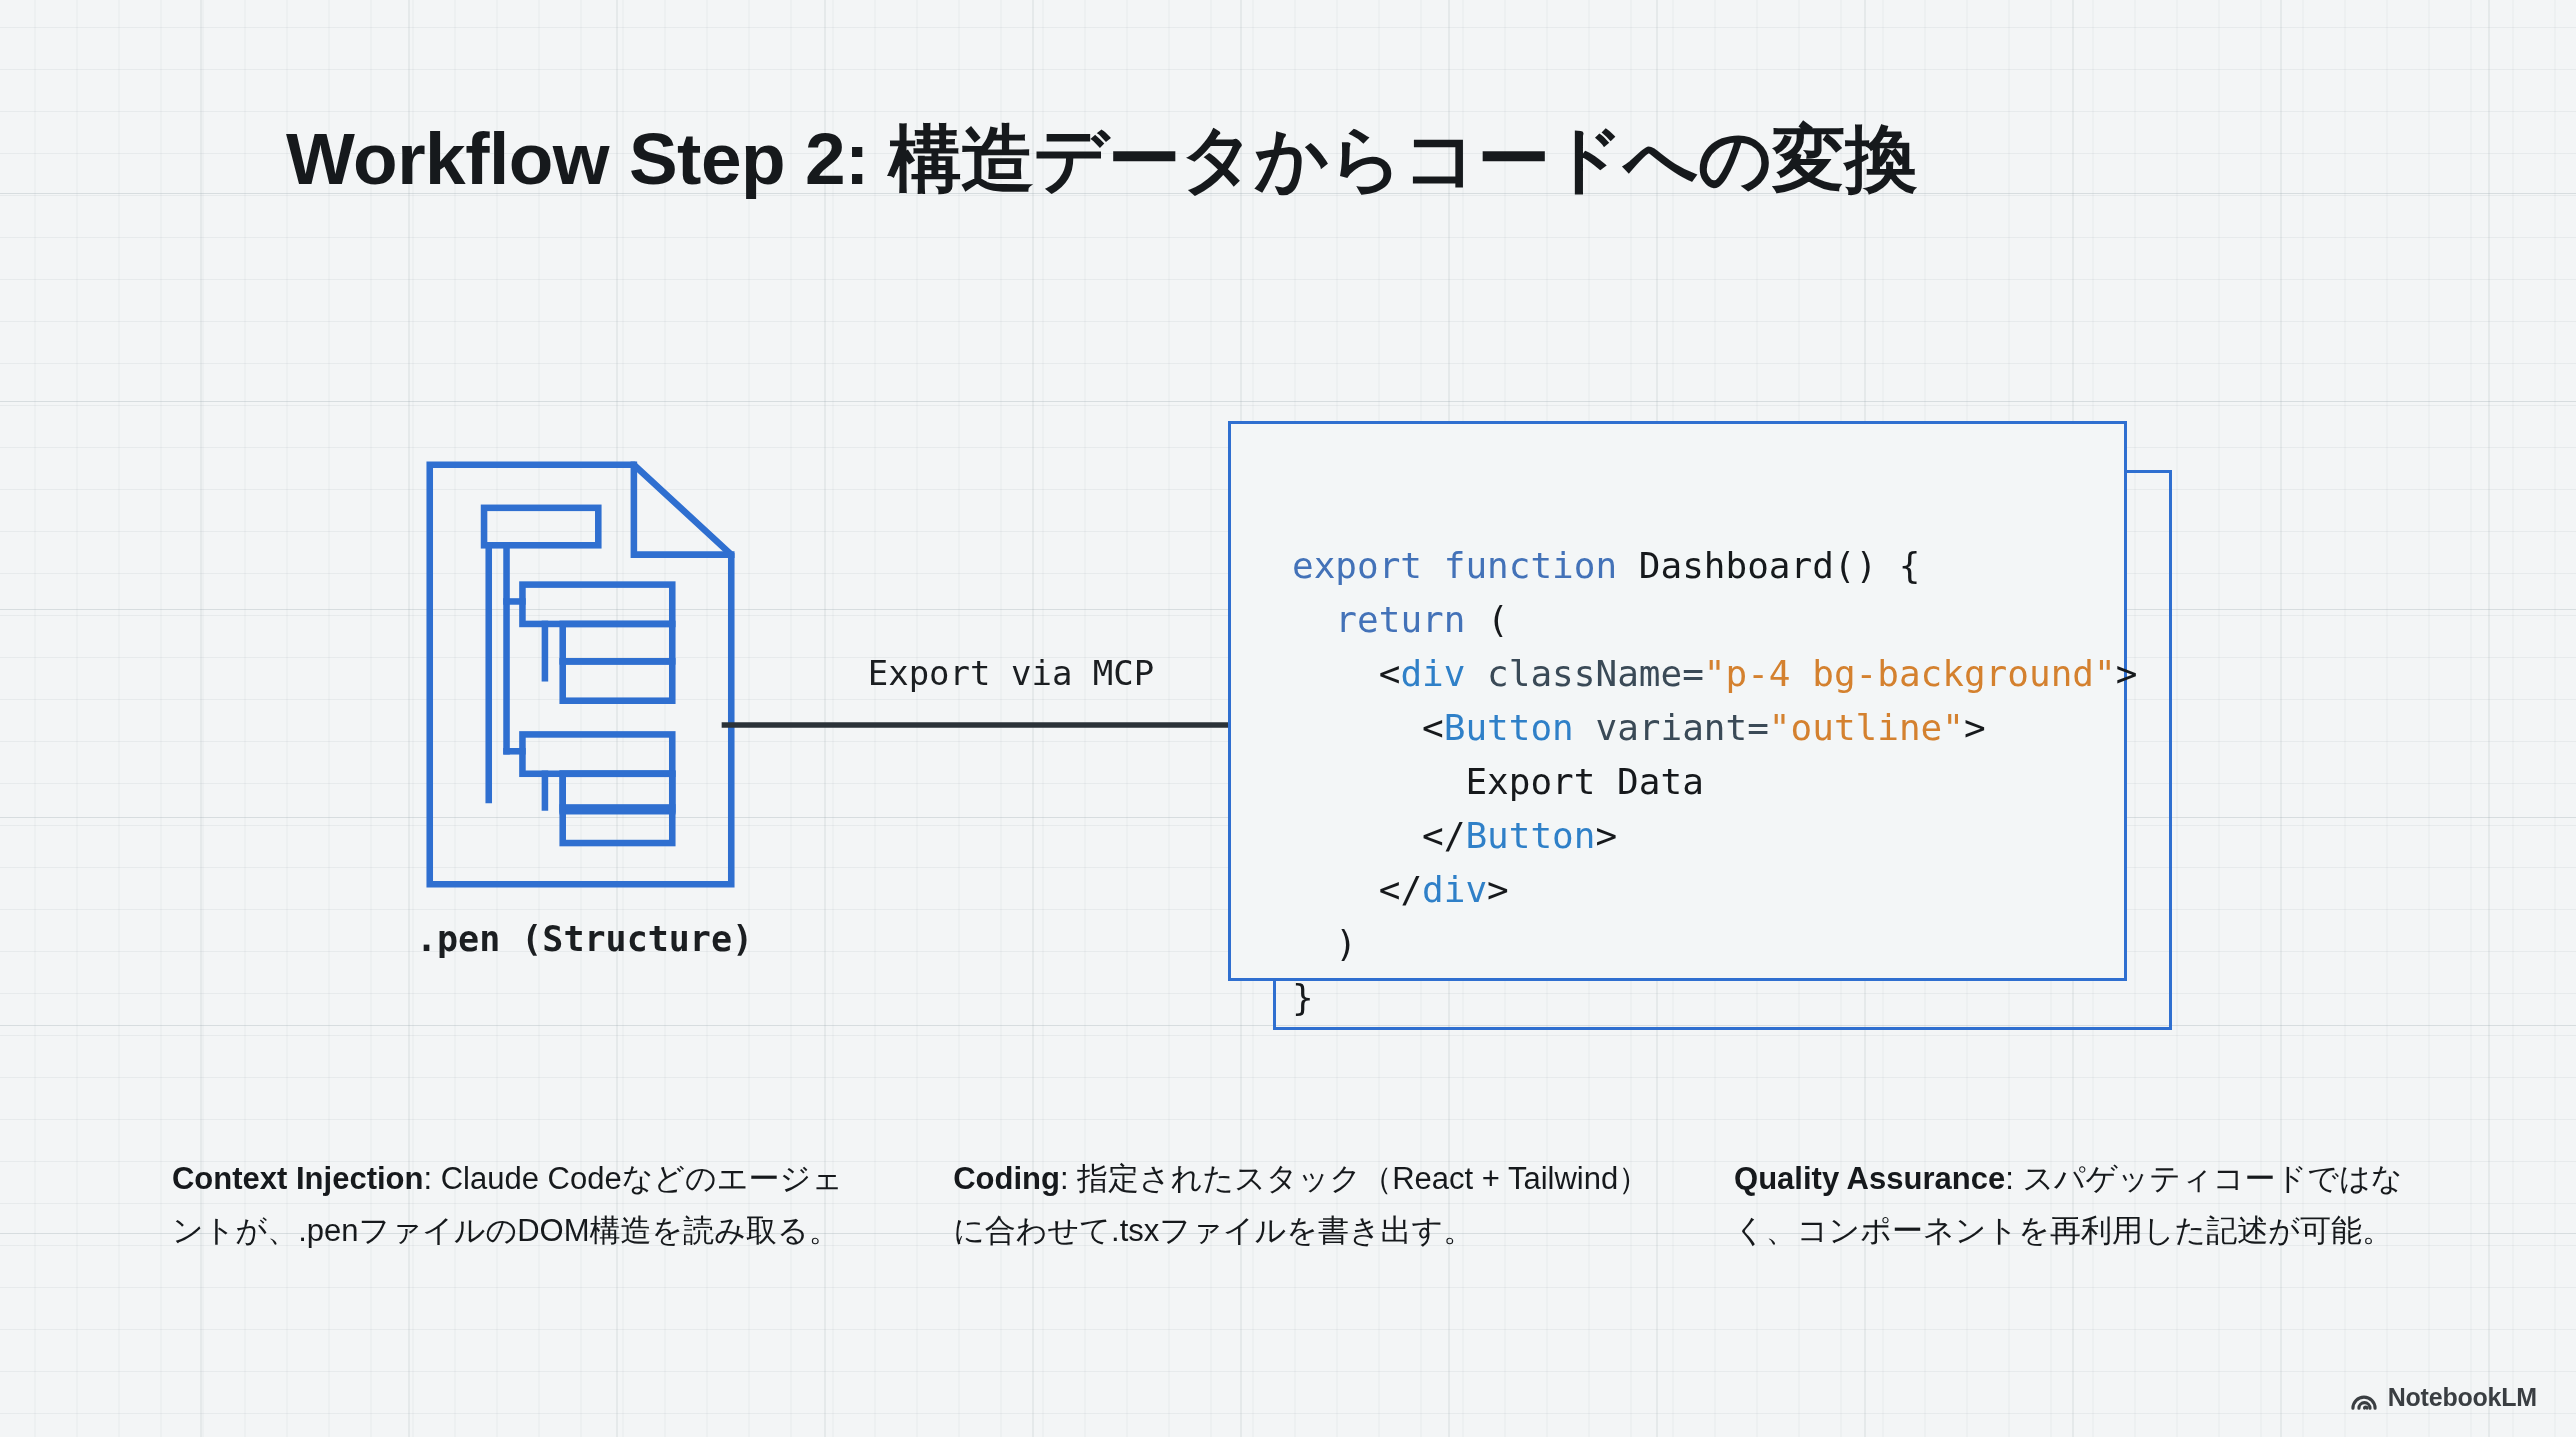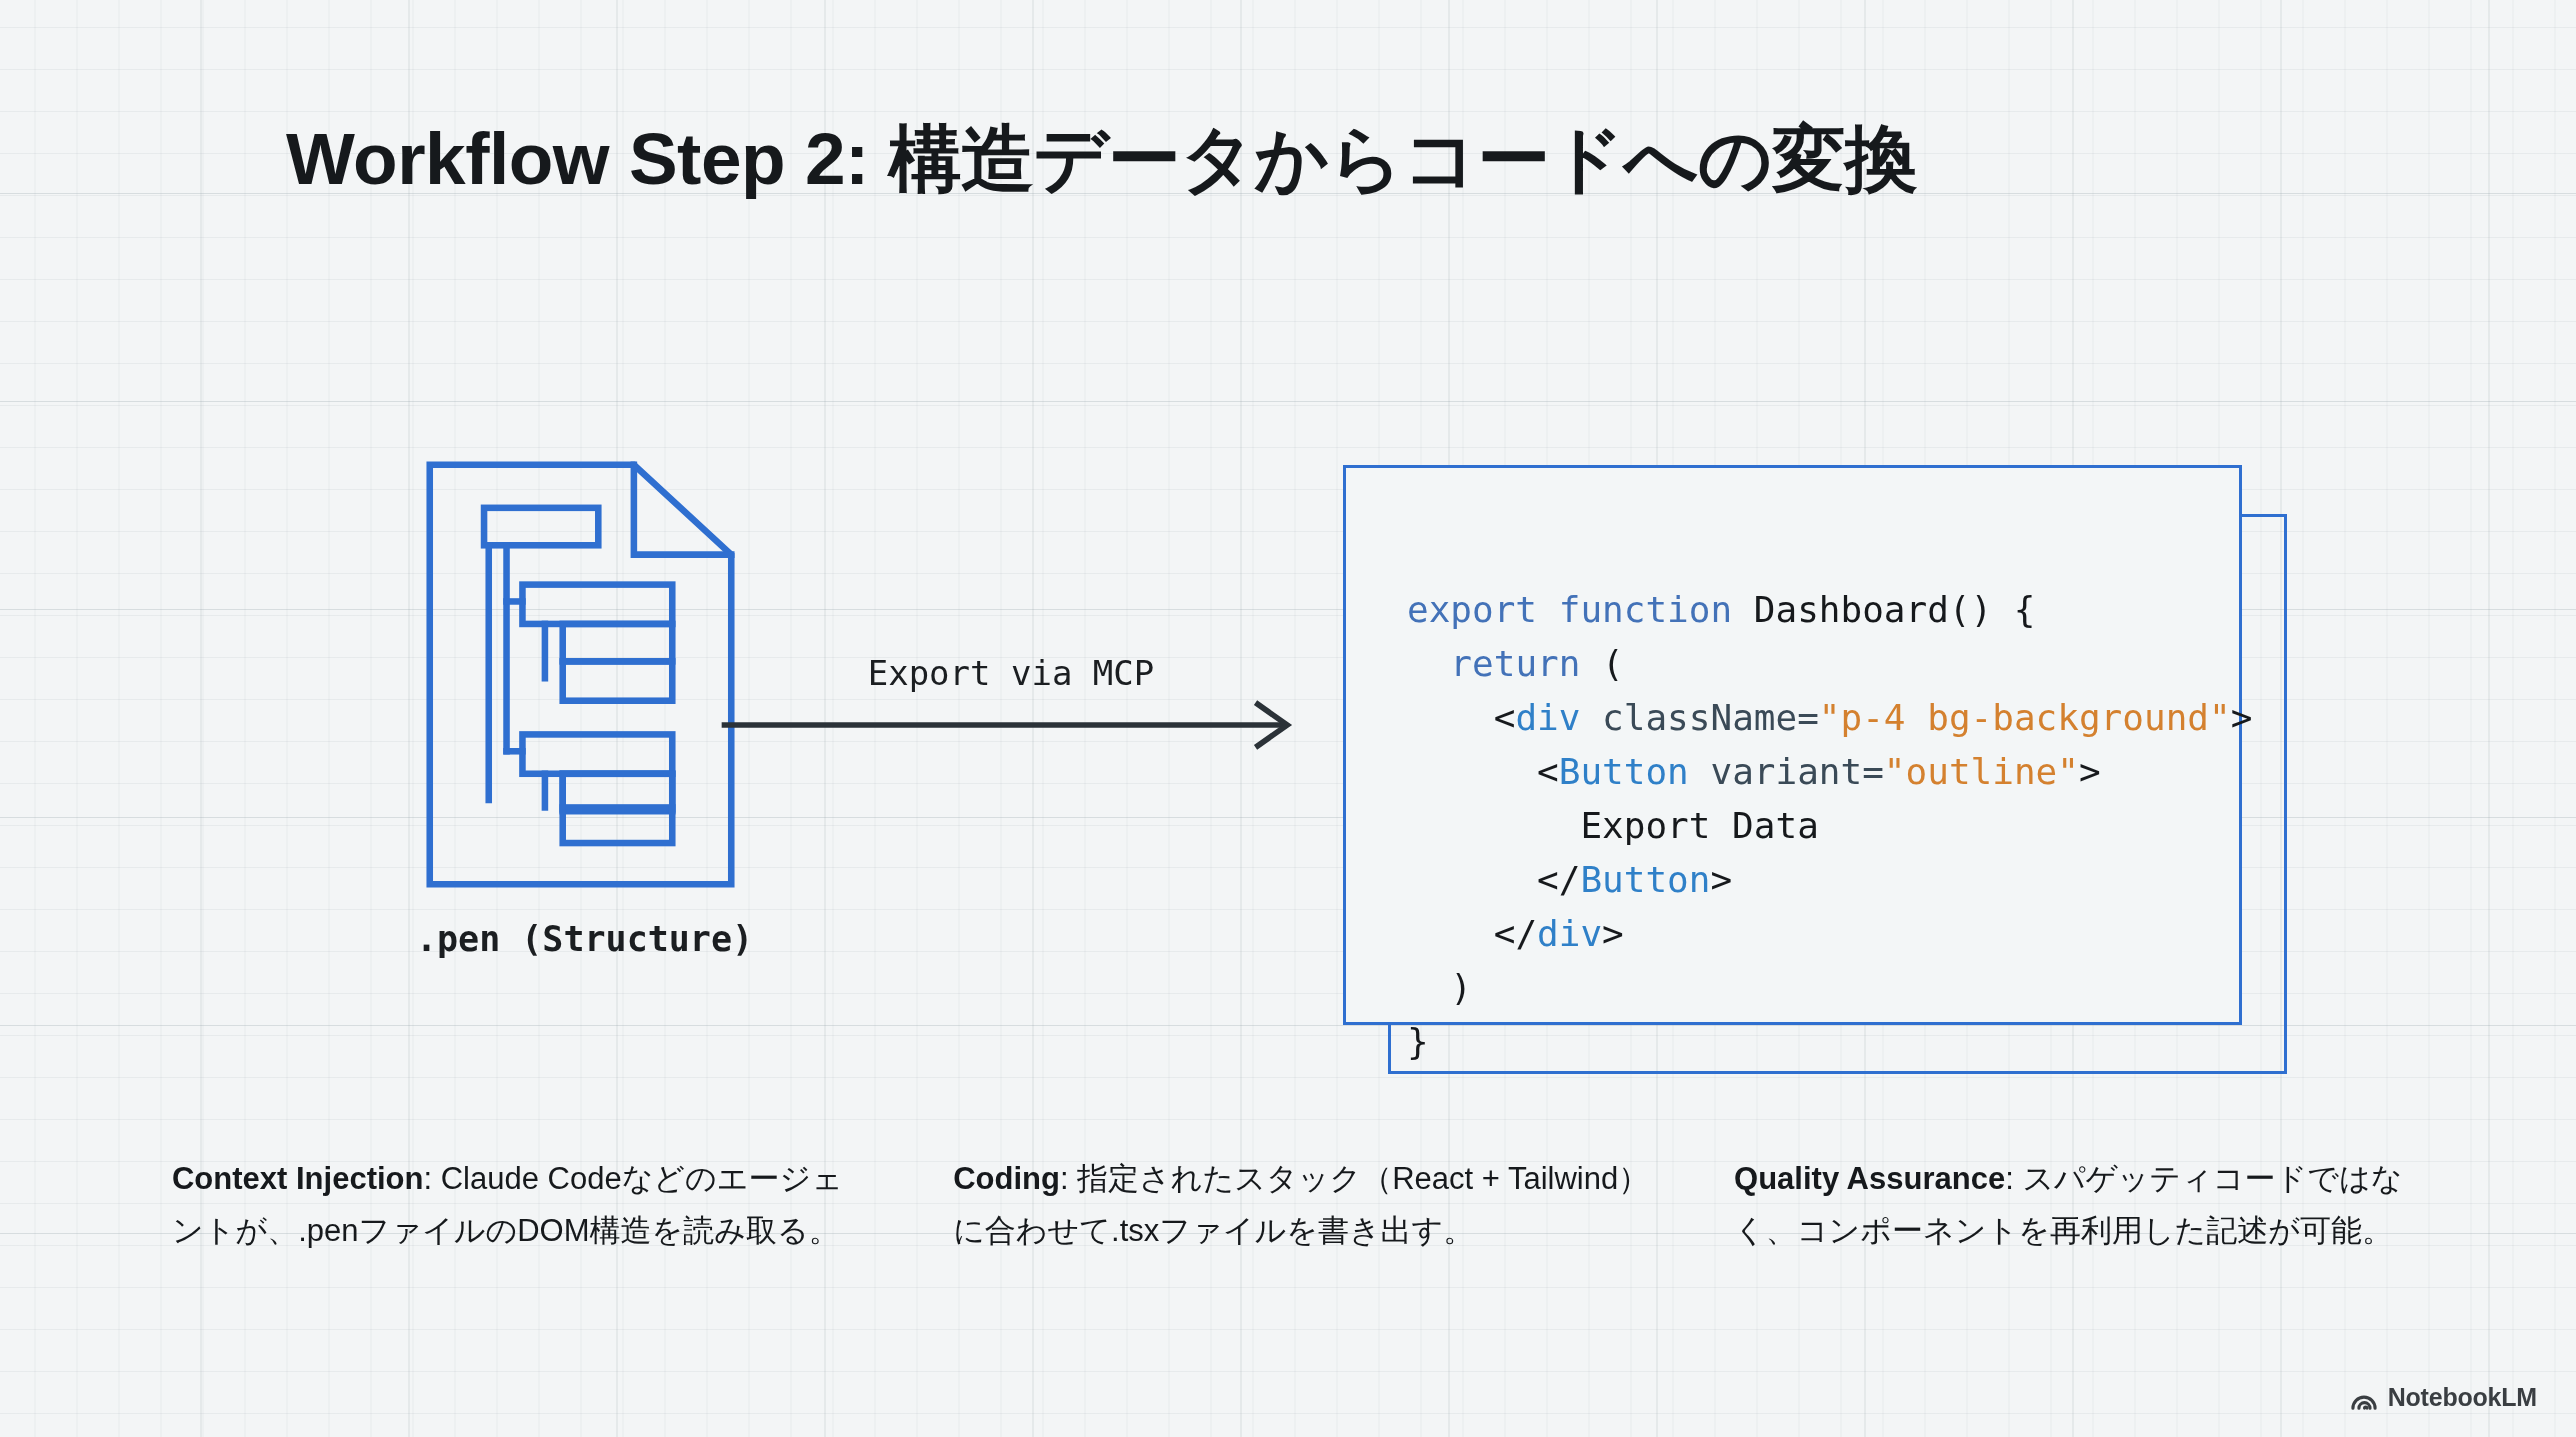--- a/index.html
+++ b/index.html
@@ -103,11 +103,10 @@
   
   #code-stack {
     position: absolute;
-    left: 1343px;
+    left: 1228px;
     top: 421px;
     width: 945px;
     height: 608px;
-    margin-top: 44px;
   }
   .frame-back {
     position: absolute;

